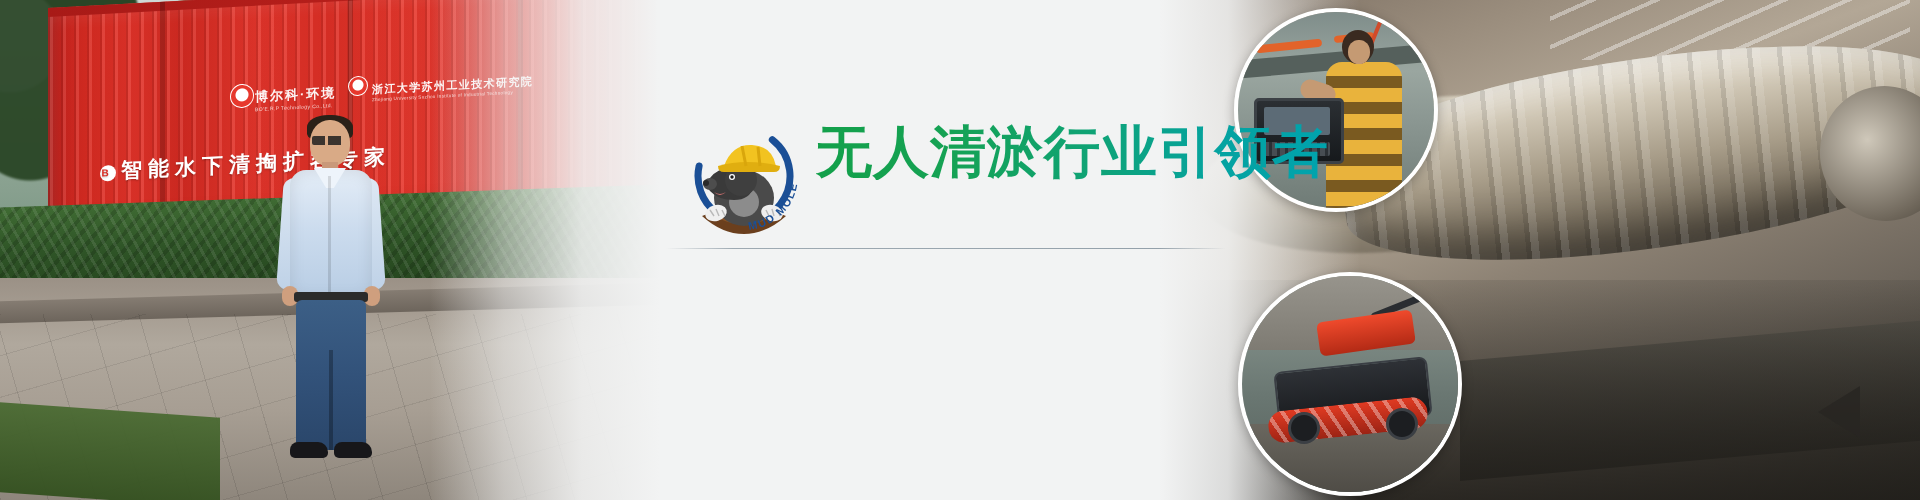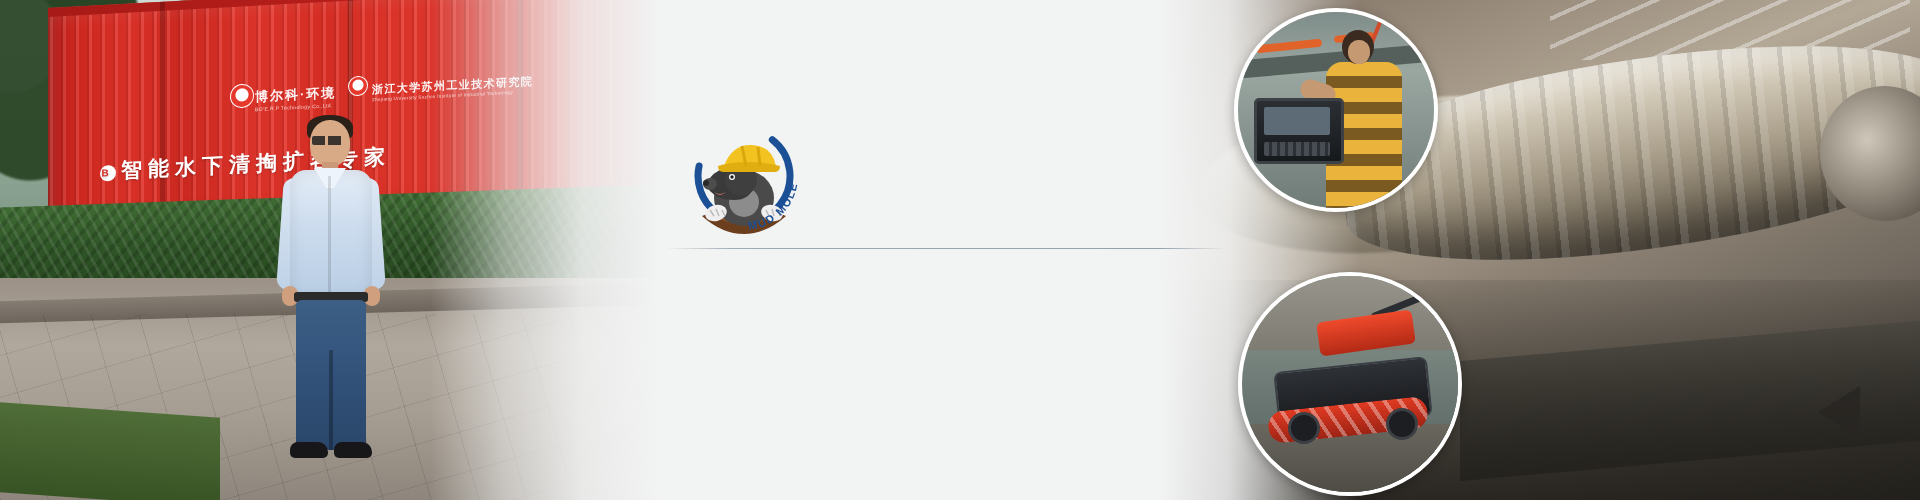--- a/index.html
+++ b/index.html
@@ -301,6 +301,7 @@
       </svg>
     </div>
 
+    <div class="headline">无人清淤行业引领者</div>
 
     <div class="divider"></div>
   </div>

